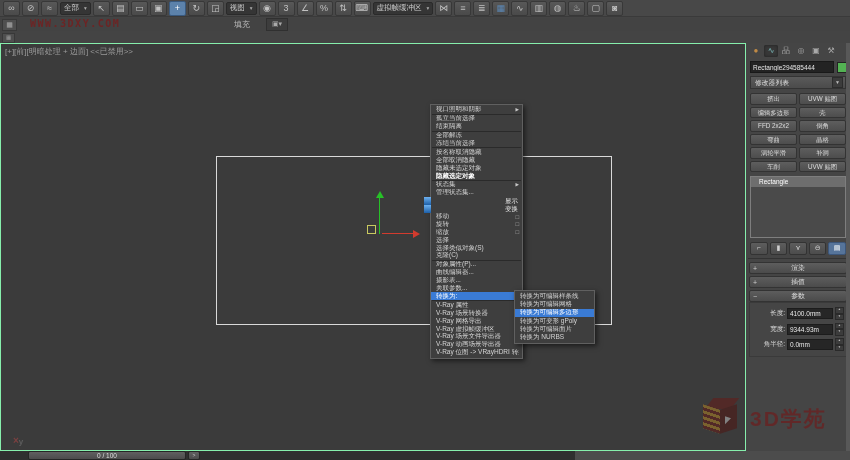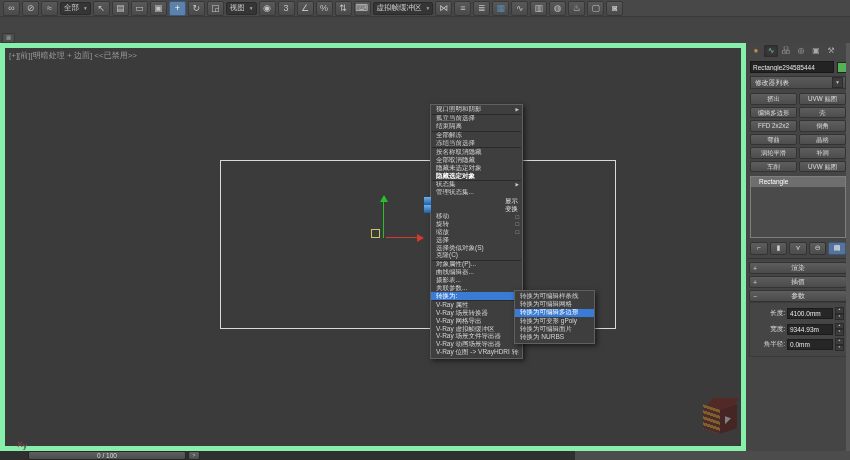--- a/index.html
+++ b/index.html
@@ -170,6 +170,12 @@
       <div class="tb-btn">◙</div>
     </div>
 
+  <div class="ribbon-row">
+    <div class="ribbon-icon">▦</div>
+    <div class="wm-red">WWW.3DXY.COM</div>
+    <div class="fill-tab">填充</div>
+    <div class="cam-btn">▣▾</div>
+  </div>
   <div class="subrow-icon">▦</div>
 
 

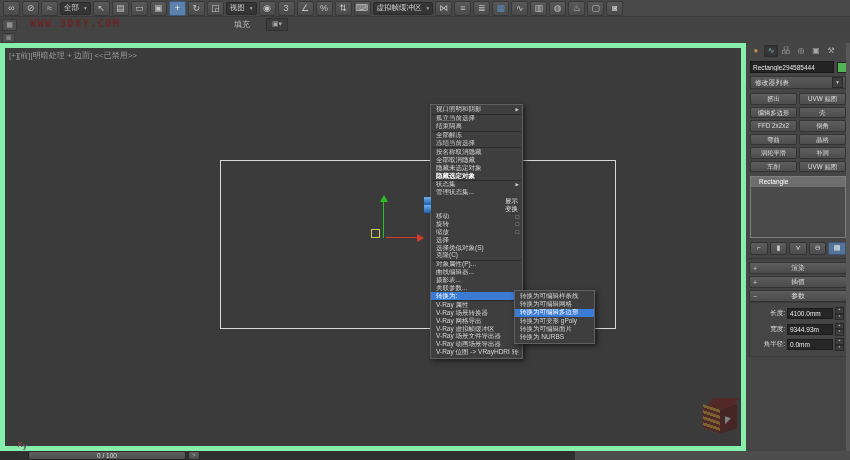--- a/index.html
+++ b/index.html
@@ -44,7 +44,7 @@
 
   
   .viewport{position:absolute;left:0;top:43px;width:746px;height:408px;background:#3b3b3b;
-            border:5px solid #86efac;box-sizing:border-box;}
+            border:1px solid #86efac;box-sizing:border-box;}
   .vp-label{position:absolute;left:4px;top:2px;color:#9a9a9a;font-size:8px;white-space:nowrap;}
   .spline-rect{position:absolute;left:215px;top:112px;width:394px;height:167px;border:1px solid #d9d9d9;}
   .giz-y{position:absolute;left:378px;top:153px;width:1px;height:37px;background:#27c127;}

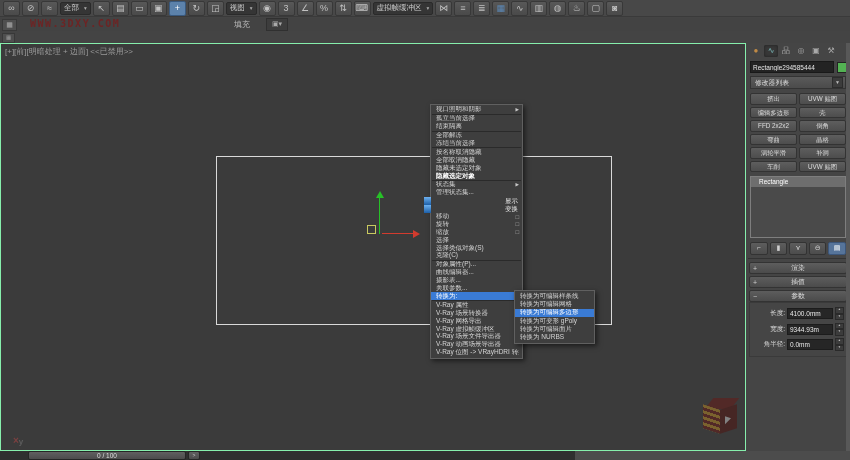--- a/index.html
+++ b/index.html
@@ -322,6 +322,7 @@
           <div class="cube-play"></div>
         </div>
     </div>
+    <div class="logo-text">3D学苑</div>
   </div>
 
   <div class="cpanel">

